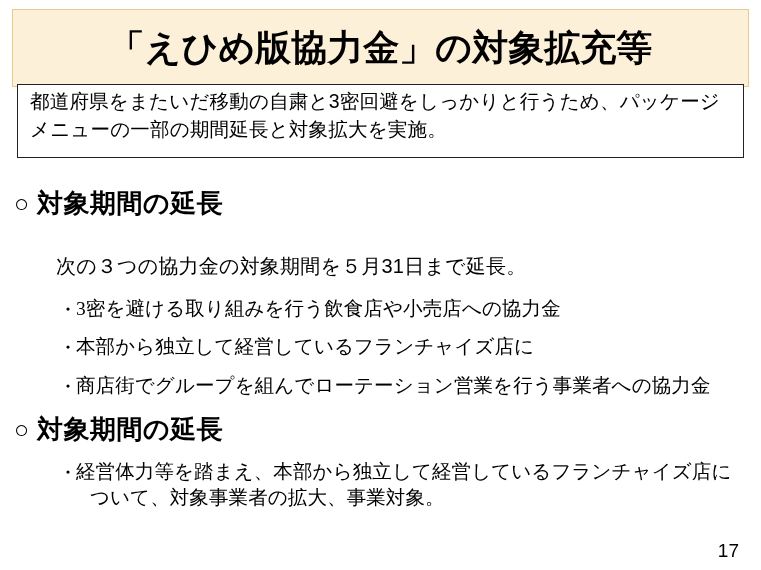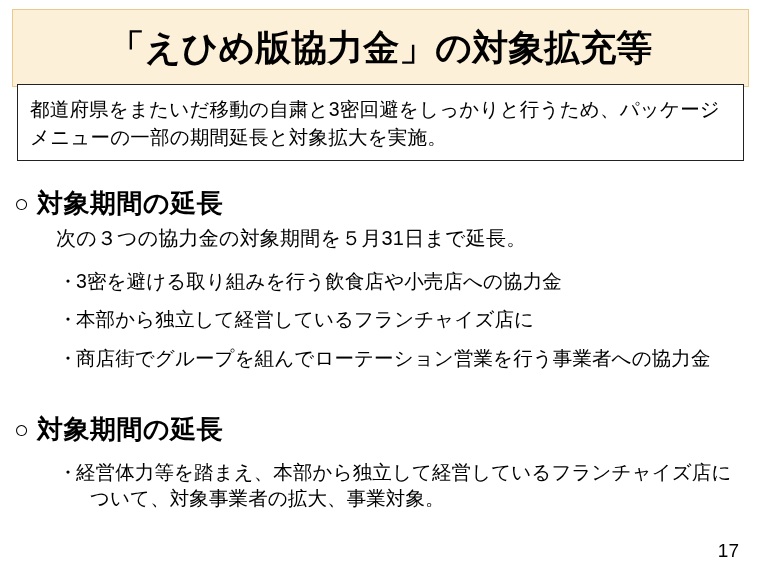--- a/index.html
+++ b/index.html
@@ -57,7 +57,7 @@
     min-height: 74px;
     border: 1px solid #222222;
     box-sizing: border-box;
-    padding: 10px 12px 8px 12px;
+    padding: 2px 12px 8px 12px;
     background: #ffffff;
   }
   .lead-text {

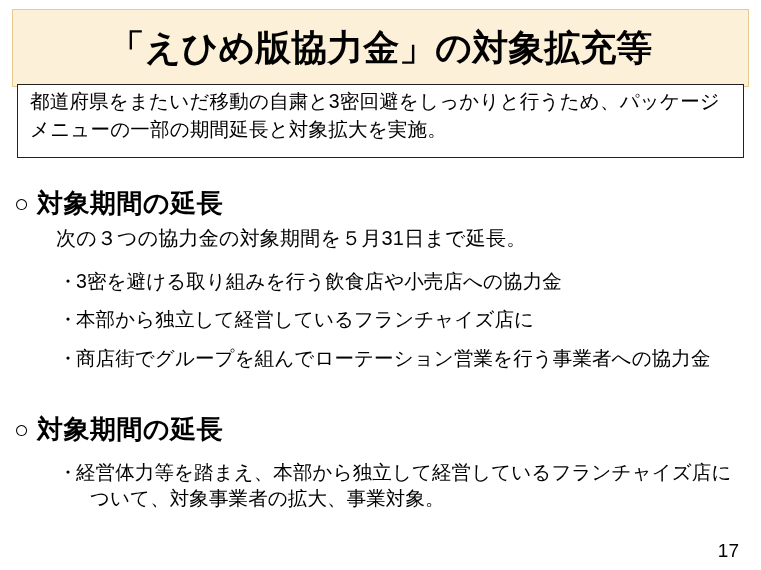--- a/index.html
+++ b/index.html
@@ -94,7 +94,7 @@
 
   .section-lead {
     font-size: 20px;
-    margin-top: 4px;
+    margin-top: 32px;
     padding-left: 56px;
     letter-spacing: 0.2px;
   }

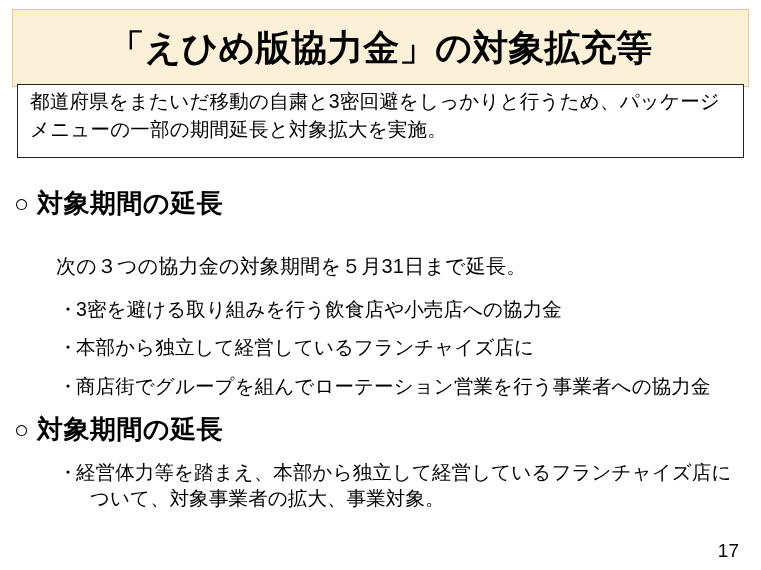--- a/index.html
+++ b/index.html
@@ -124,6 +124,7 @@
   }
   .bullet-text {
     flex: 1 1 auto;
+    font-family: Liberation Serif, serif;
   }
   .bullet-text .cont {
     display: block;

